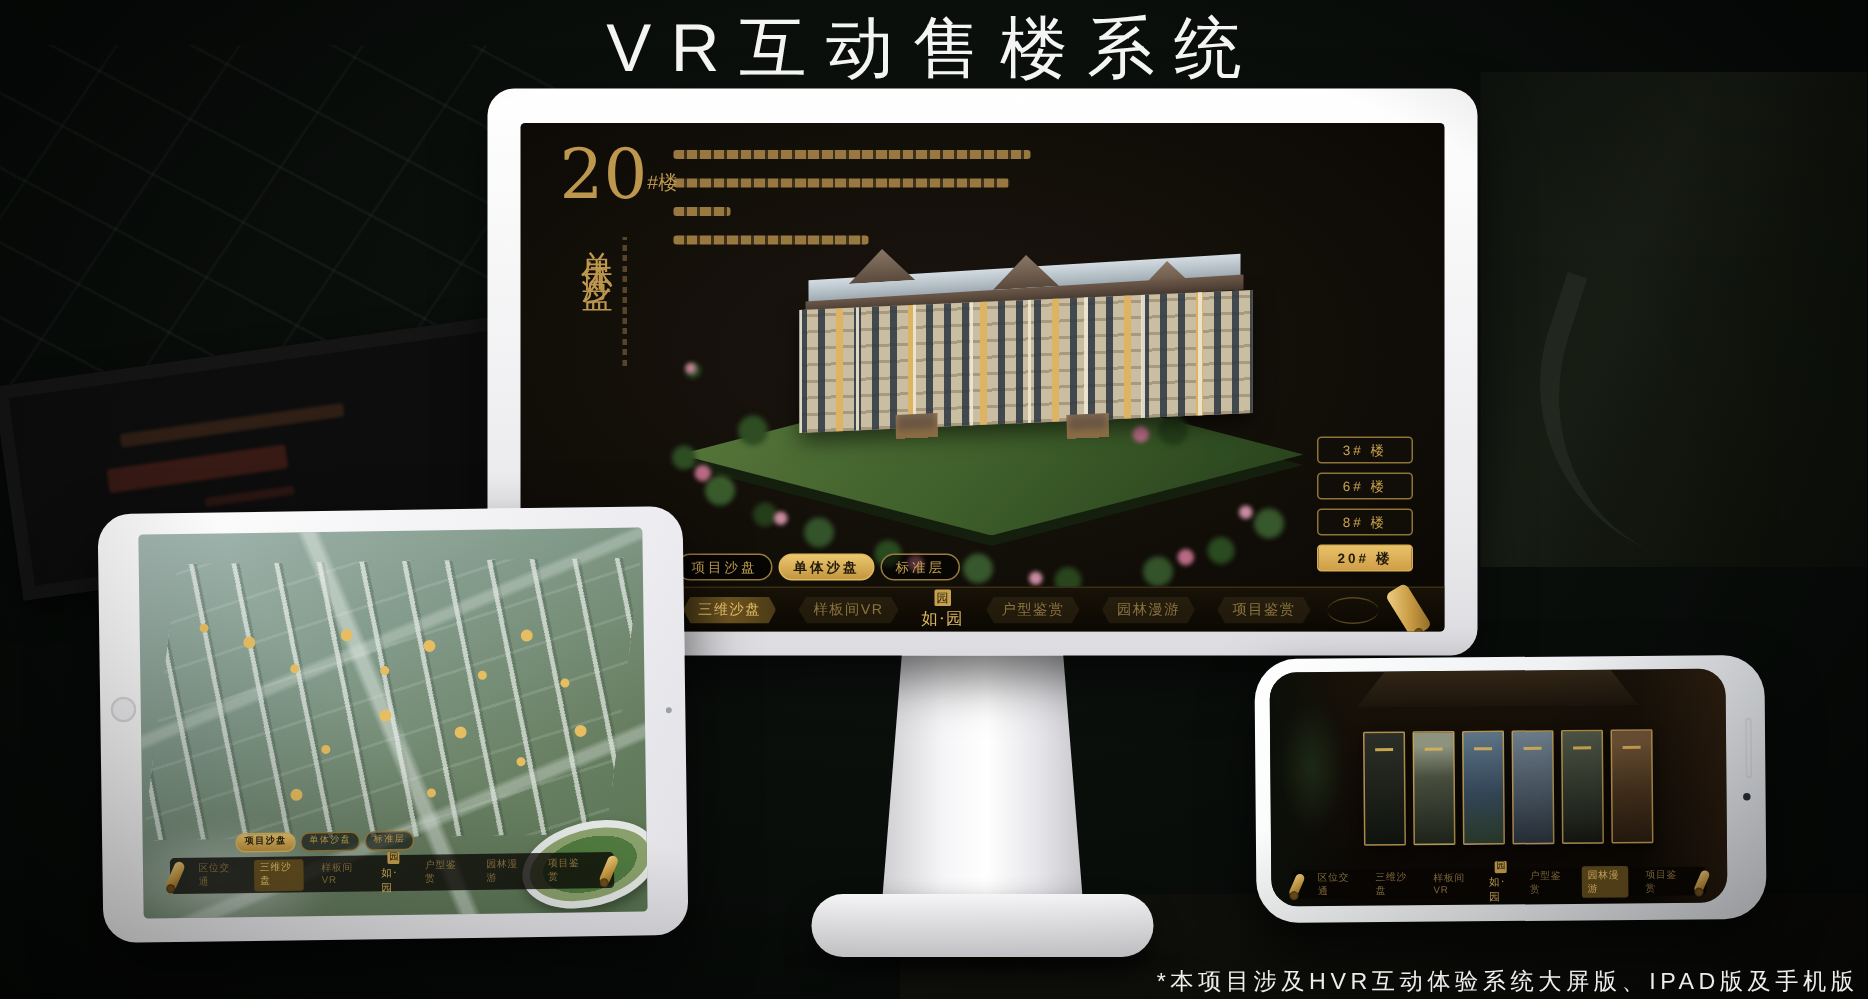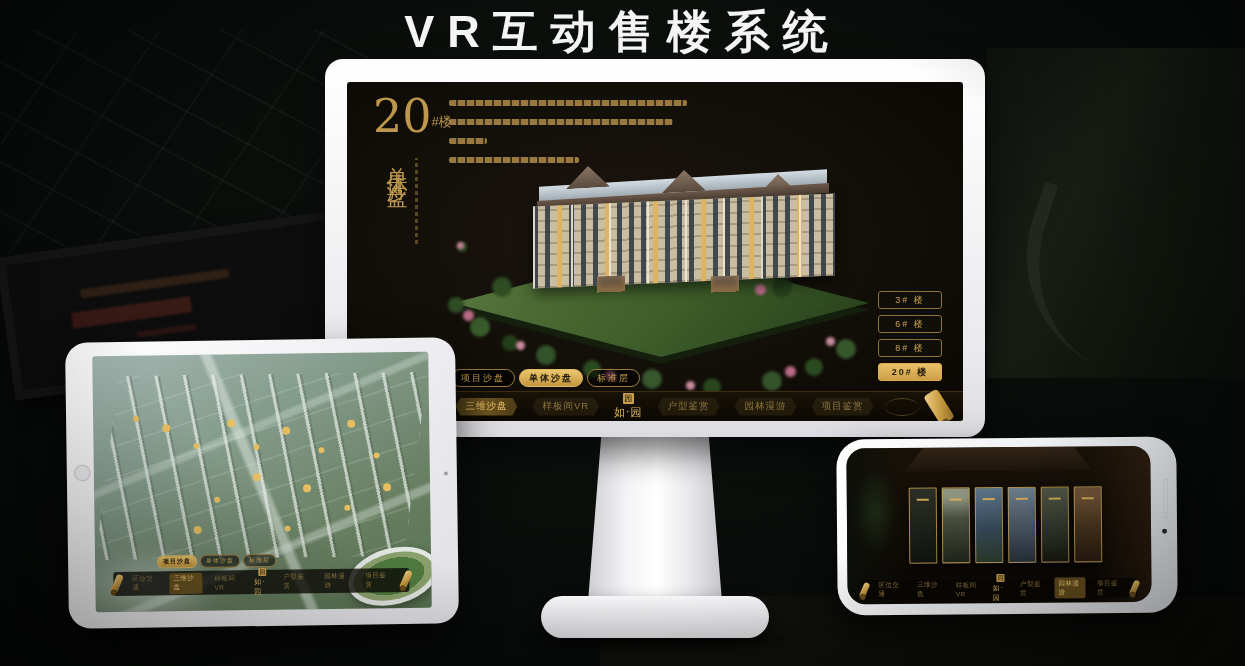--- a/index.html
+++ b/index.html
@@ -24,7 +24,7 @@
     background:linear-gradient(90deg,rgba(26,22,16,.5),rgba(14,12,9,.7));}
   
   .title{position:absolute;top:2px;left:0;width:100%;text-align:center;color:#f4f4f4;
-    font-size:45px;font-weight:bold;letter-spacing:13px;z-index:9;}
+    font-size:45px;font-weight:normal;letter-spacing:13px;z-index:9;}
   .footnote{position:absolute;right:6px;bottom:1px;color:#ededed;font-size:15.5px;
     letter-spacing:3px;z-index:9;}
   

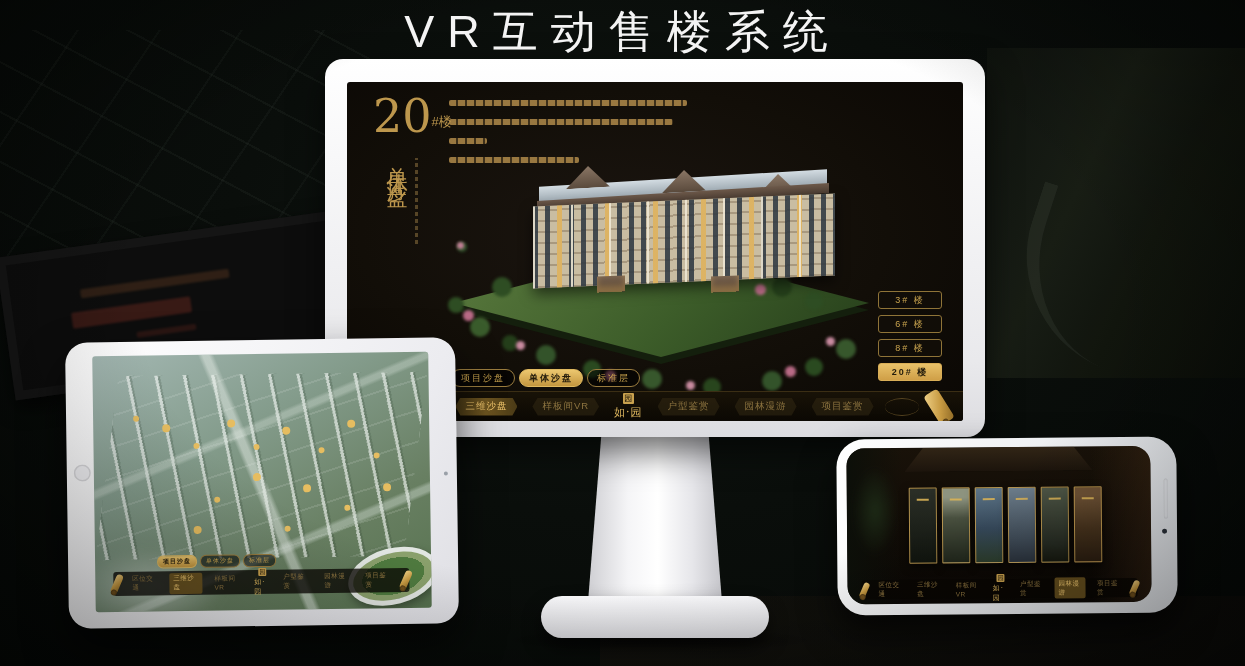--- a/index.html
+++ b/index.html
@@ -347,6 +347,7 @@
     </div>
   </div>
 
+  <div class="footnote">*本项目涉及HVR互动体验系统大屏版、IPAD版及手机版</div>
 
   <div class="vignette"></div>
 </div>

